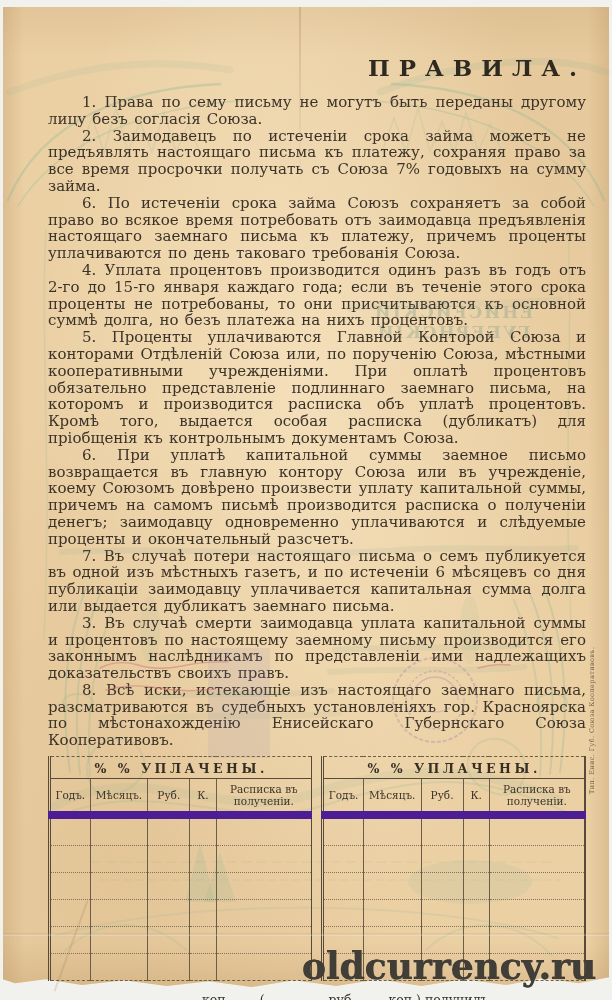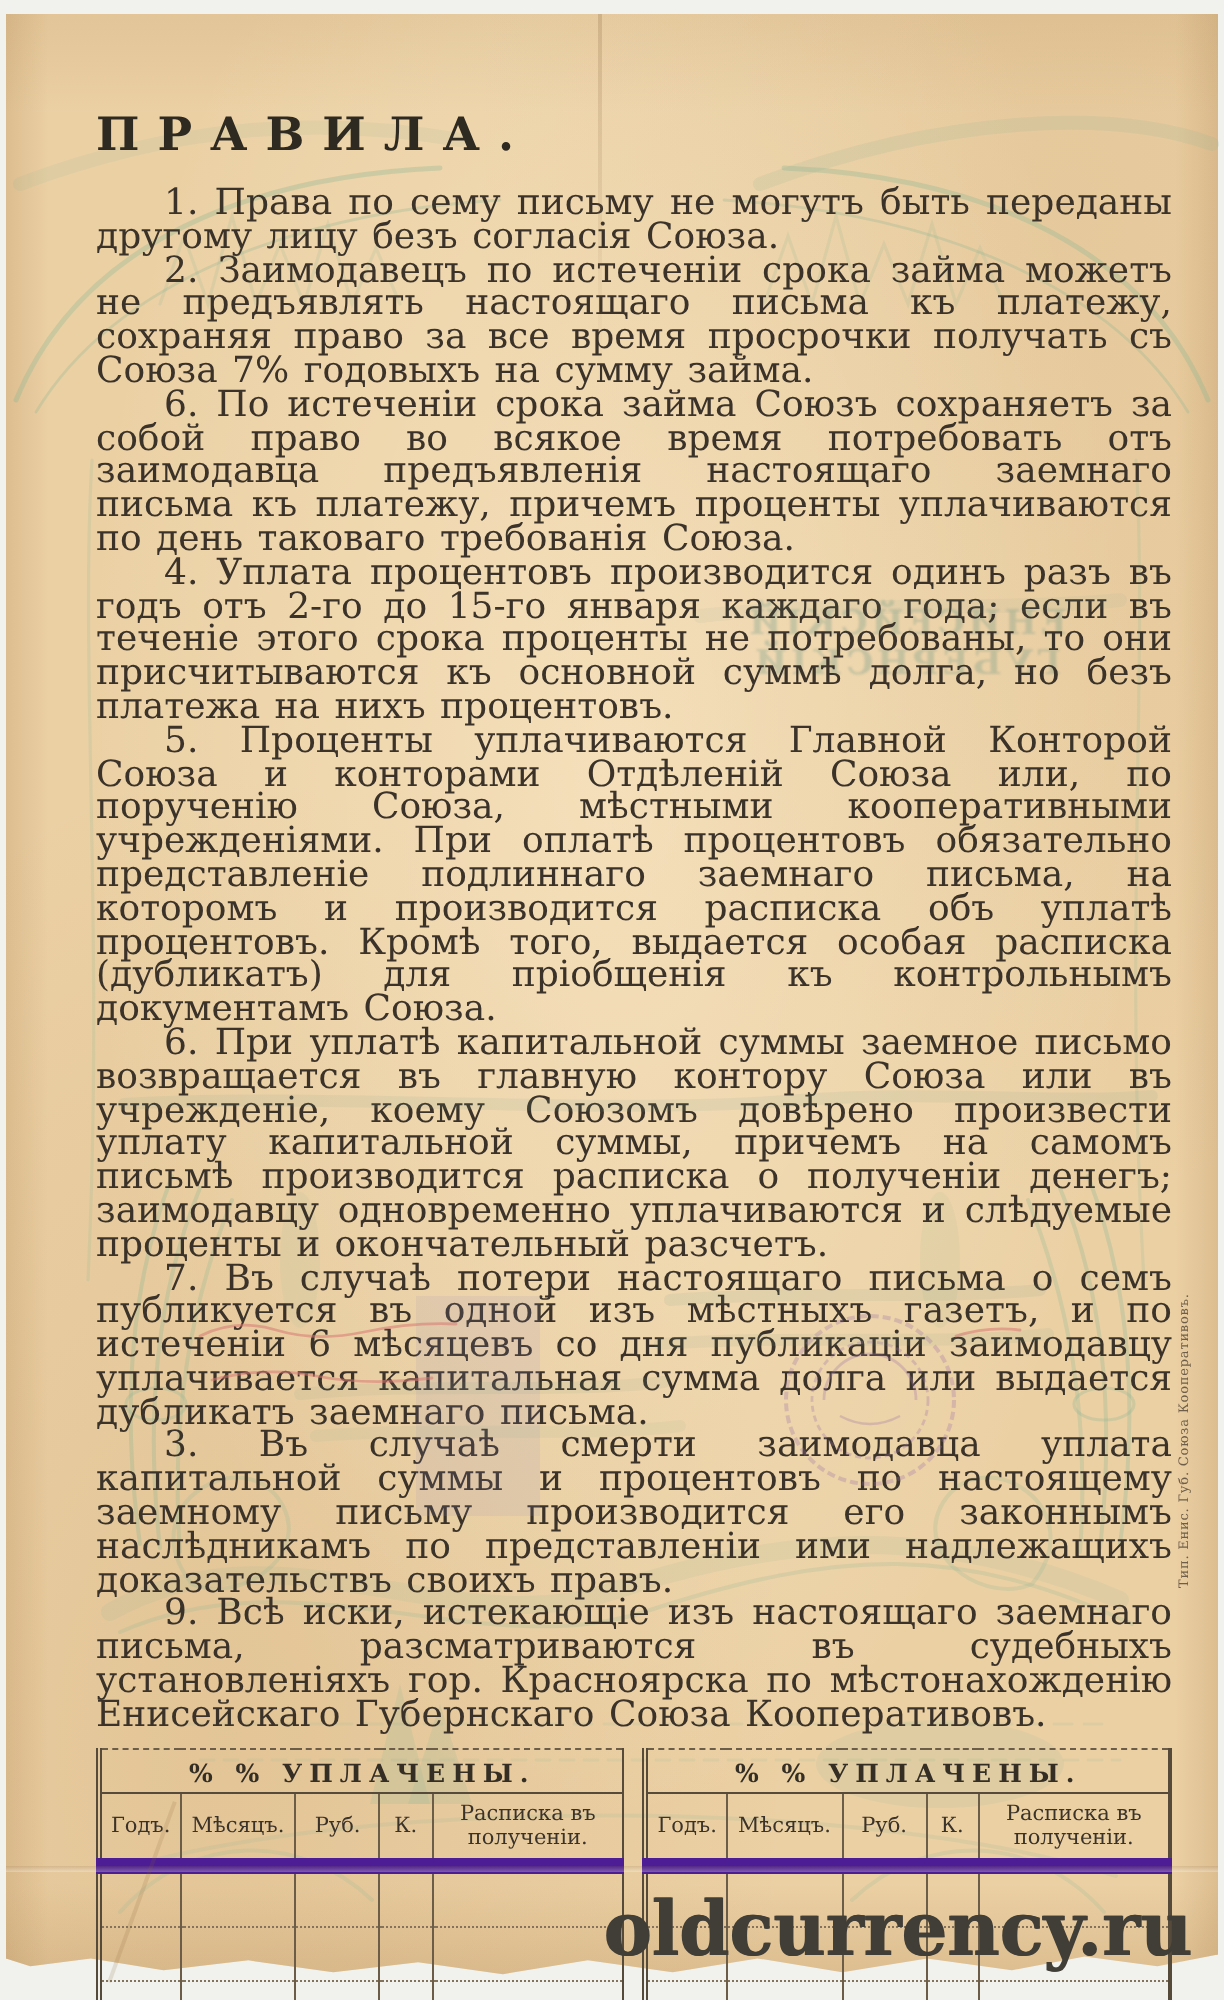--- a/index.html
+++ b/index.html
@@ -25,7 +25,7 @@
   .content { position:relative; z-index:2; padding:54px 26px 0 48px; }
 
   .doc-title {
-    margin:0 0 13px 0; text-align:left;
+    margin:0 0 13px 0; text-align:right;
     font-size:23px; font-weight:bold; letter-spacing:9px; color:#2e2a21;
   }
   .rules p {

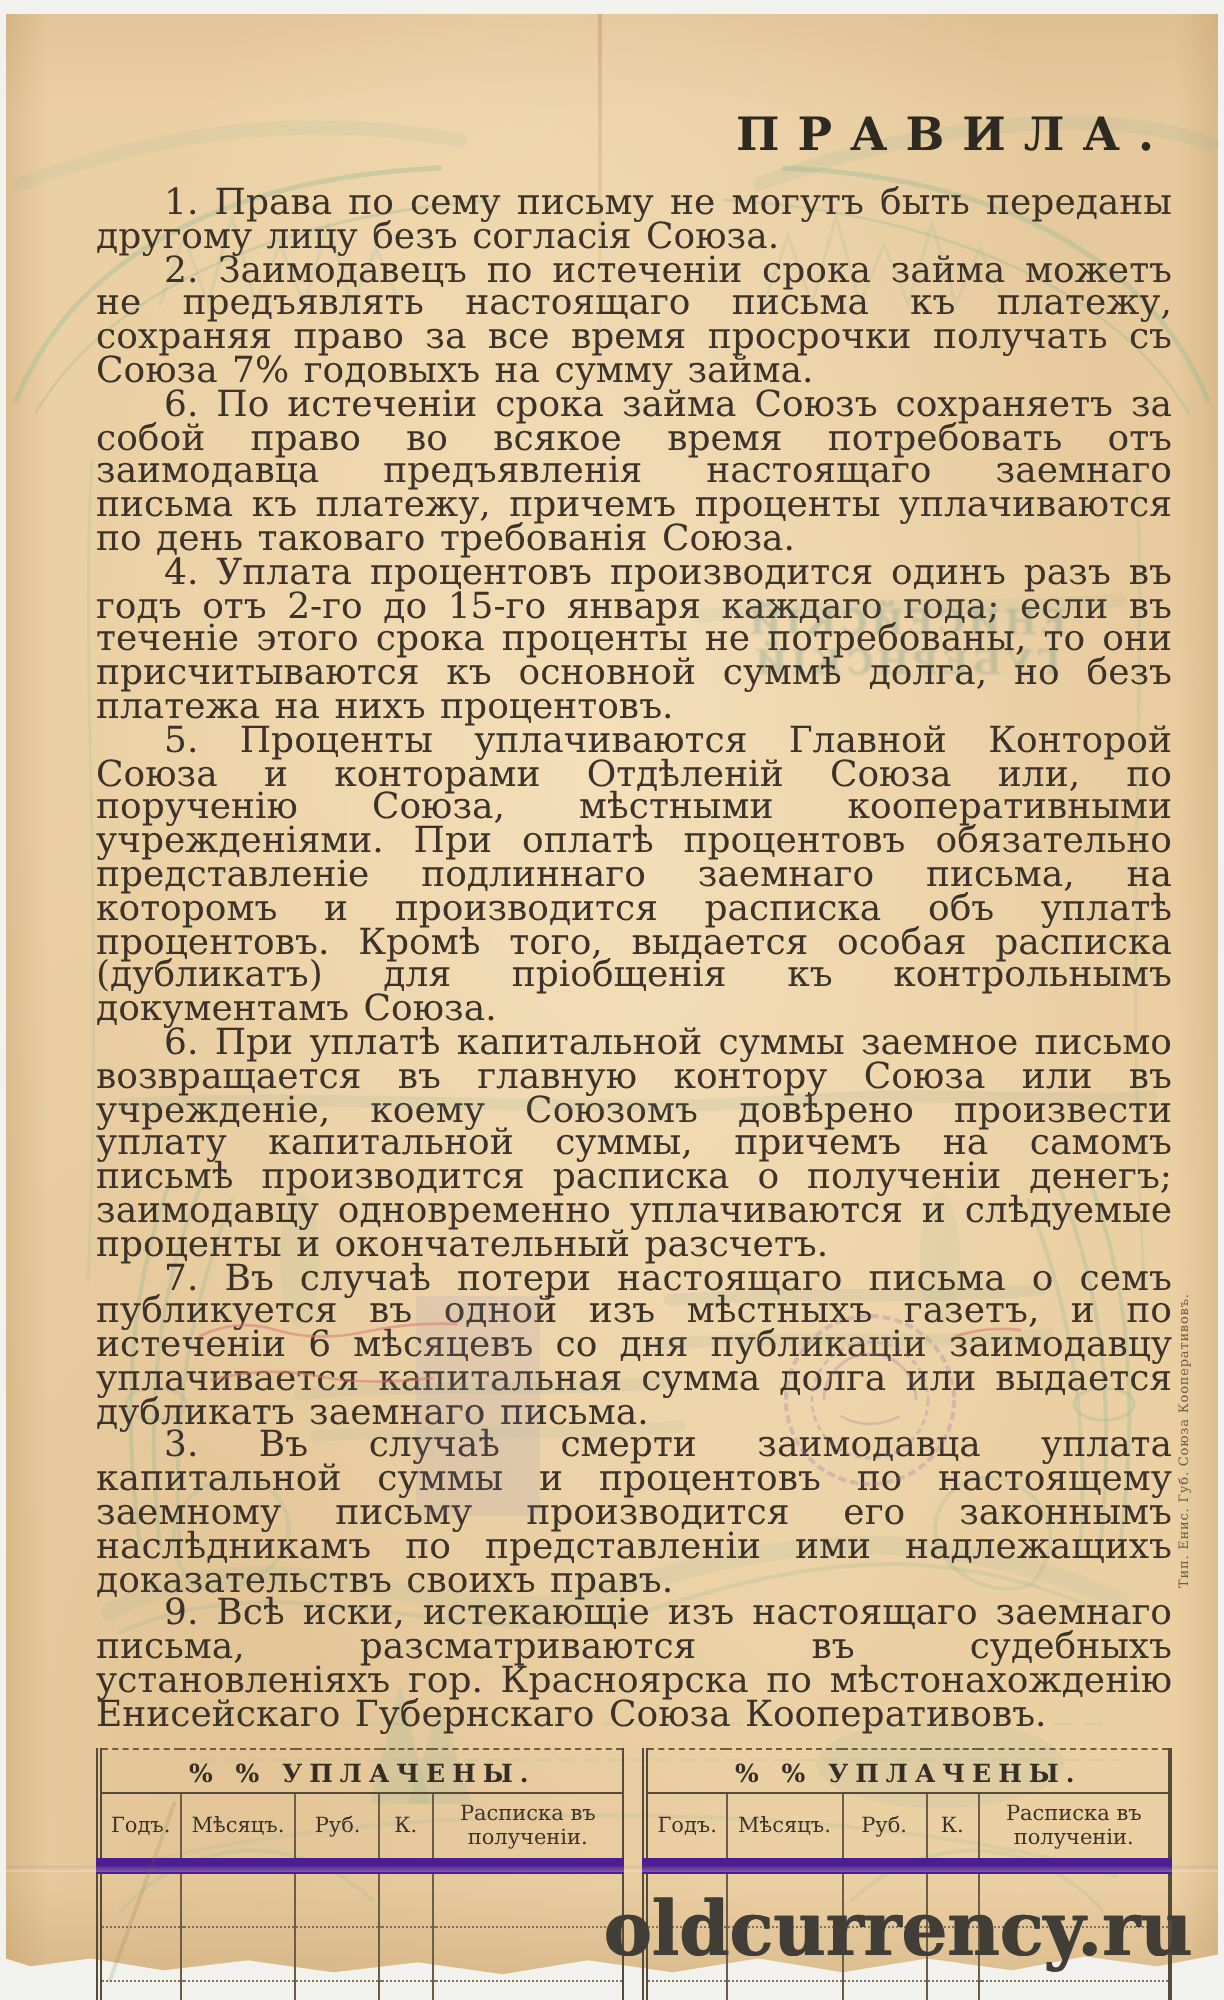--- a/index.html
+++ b/index.html
@@ -29,7 +29,7 @@
     font-size:23px; font-weight:bold; letter-spacing:9px; color:#2e2a21;
   }
   .rules p {
-    margin:0; font-size:18px; line-height:16.8px;
+    margin:0; font-size:15px; line-height:16.8px;
     text-align:justify; text-indent:34px; word-spacing:1.5px;
   }
 

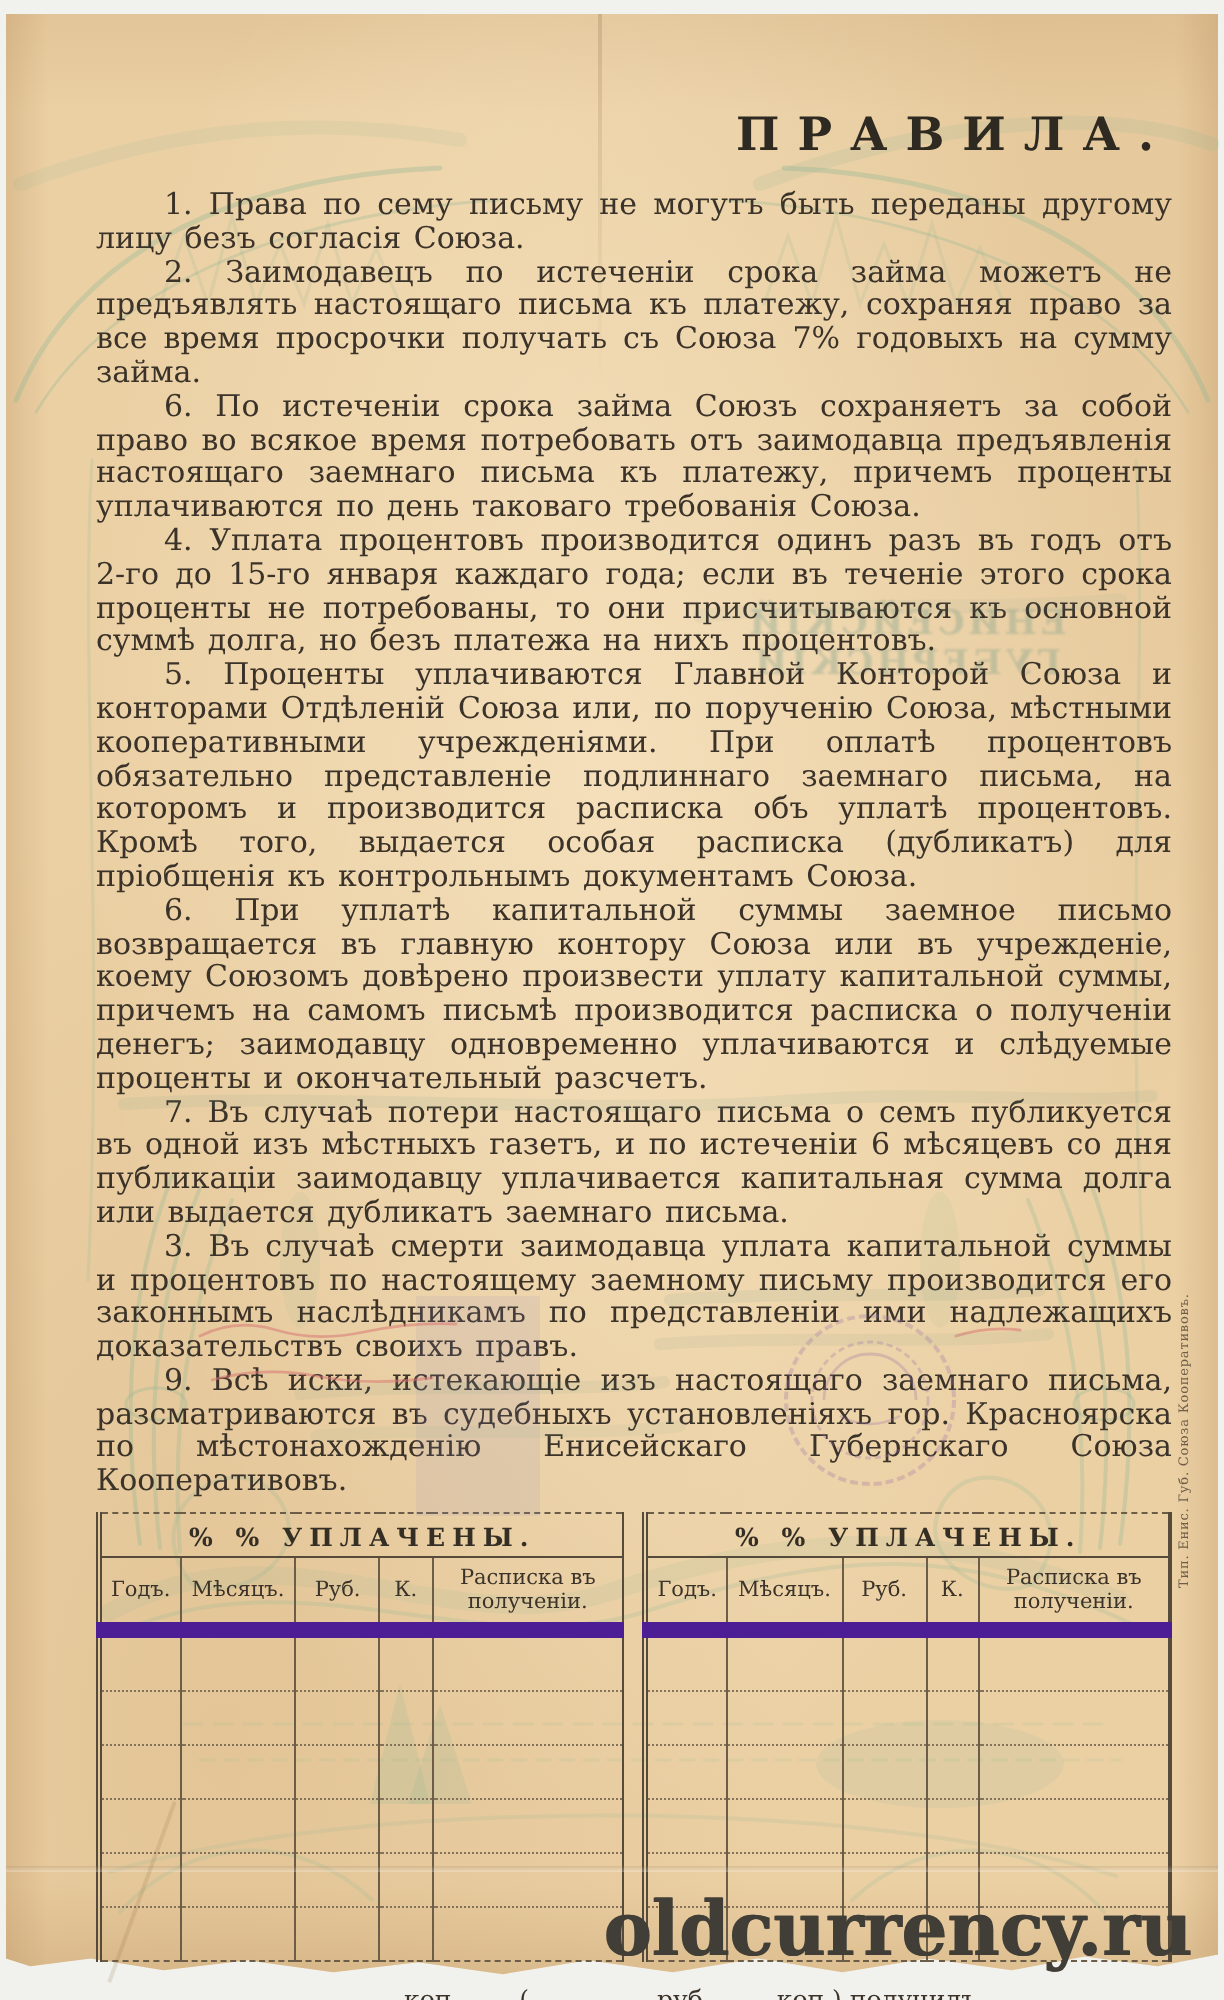--- a/index.html
+++ b/index.html
@@ -149,7 +149,7 @@
       <p>6. При уплатѣ капитальной суммы заемное письмо возвращается въ главную контору Союза или въ учрежденіе, коему Союзомъ довѣрено произвести уплату капитальной суммы, причемъ на самомъ письмѣ производится расписка о полученіи денегъ; заимодавцу одновременно уплачиваются и слѣдуемые проценты и окончательный разсчетъ.</p>
       <p>7. Въ случаѣ потери настоящаго письма о семъ публикуется въ одной изъ мѣстныхъ газетъ, и по истеченіи 6 мѣсяцевъ со дня публикаціи заимодавцу уплачивается капитальная сумма долга или выдается дубликатъ заемнаго письма.</p>
       <p>3. Въ случаѣ смерти заимодавца уплата капитальной суммы и процентовъ по настоящему заемному письму производится его законнымъ наслѣдникамъ по представленіи ими надлежащихъ доказательствъ своихъ правъ.</p>
-      <p>9. Всѣ иски, истекающіе изъ настоящаго заемнаго письма, разсматриваются въ судебныхъ установленіяхъ гор. Красноярска по мѣстонахожденію Енисейскаго Губернскаго Союза Кооперативовъ.</p>
+      <p>8. Всѣ иски, истекающіе изъ настоящаго заемнаго письма, разсматриваются въ судебныхъ установленіяхъ гор. Красноярска по мѣстонахожденію Енисейскаго Губернскаго Союза Кооперативовъ.</p>
     </div>
 
     <div class="tables">

